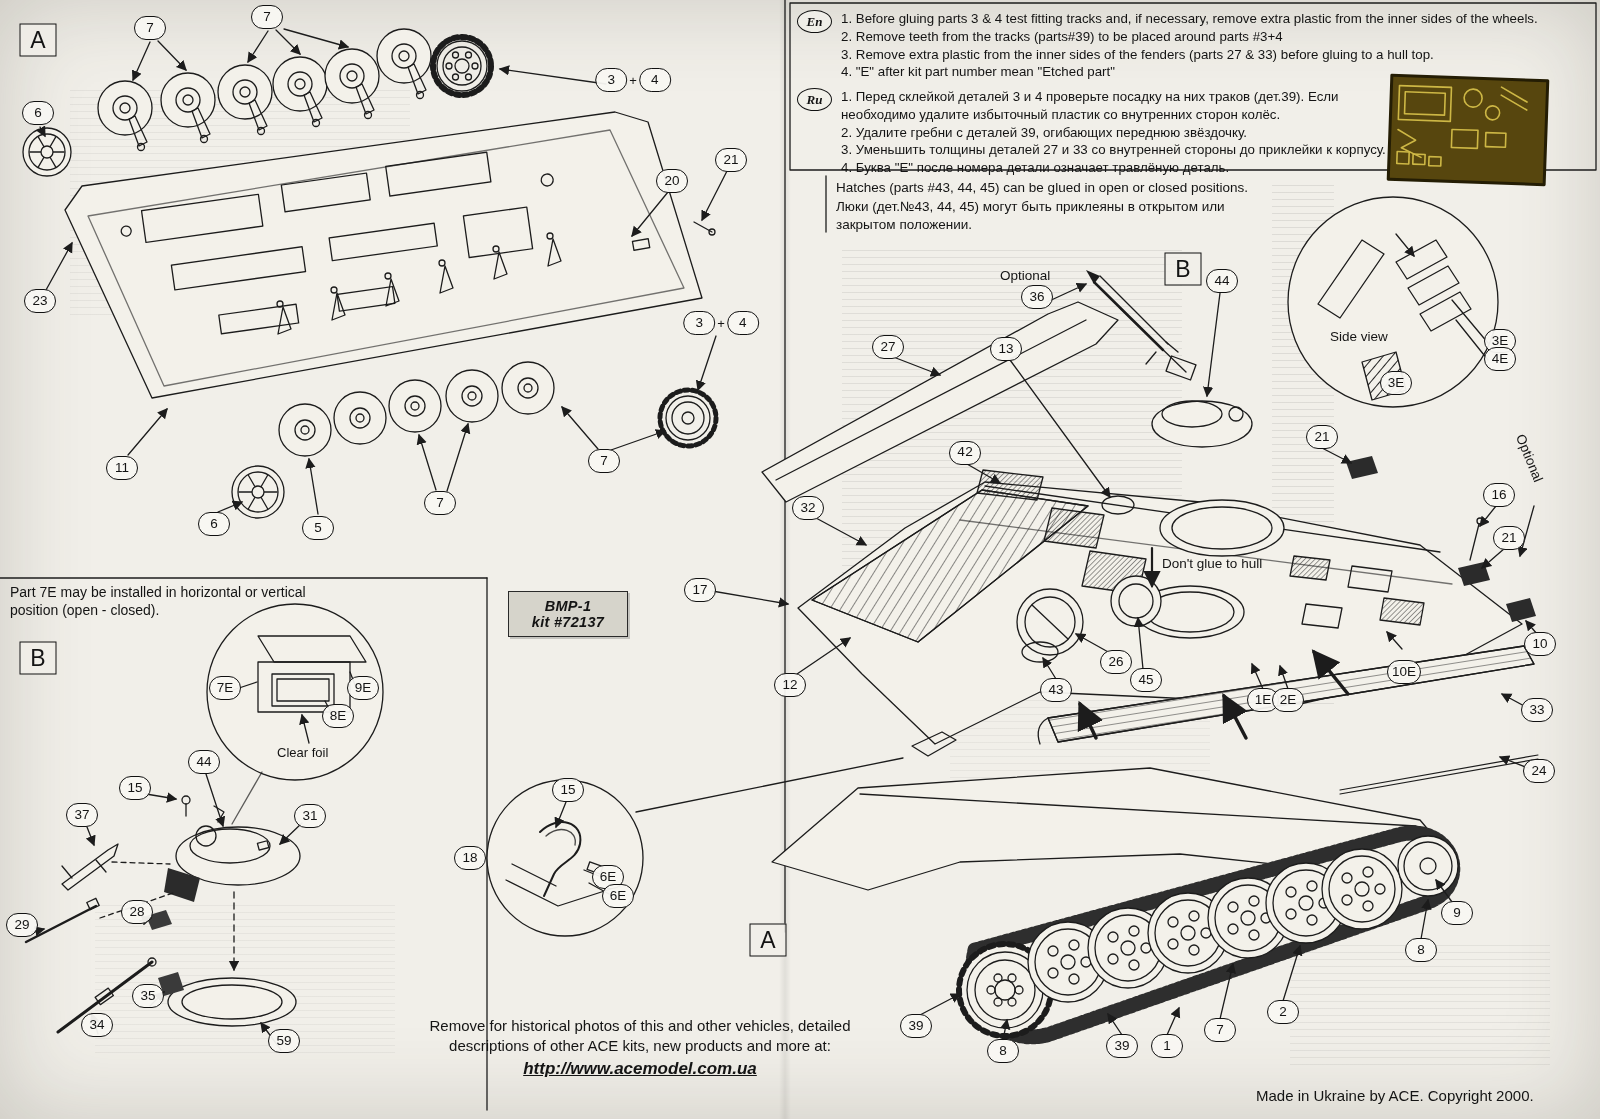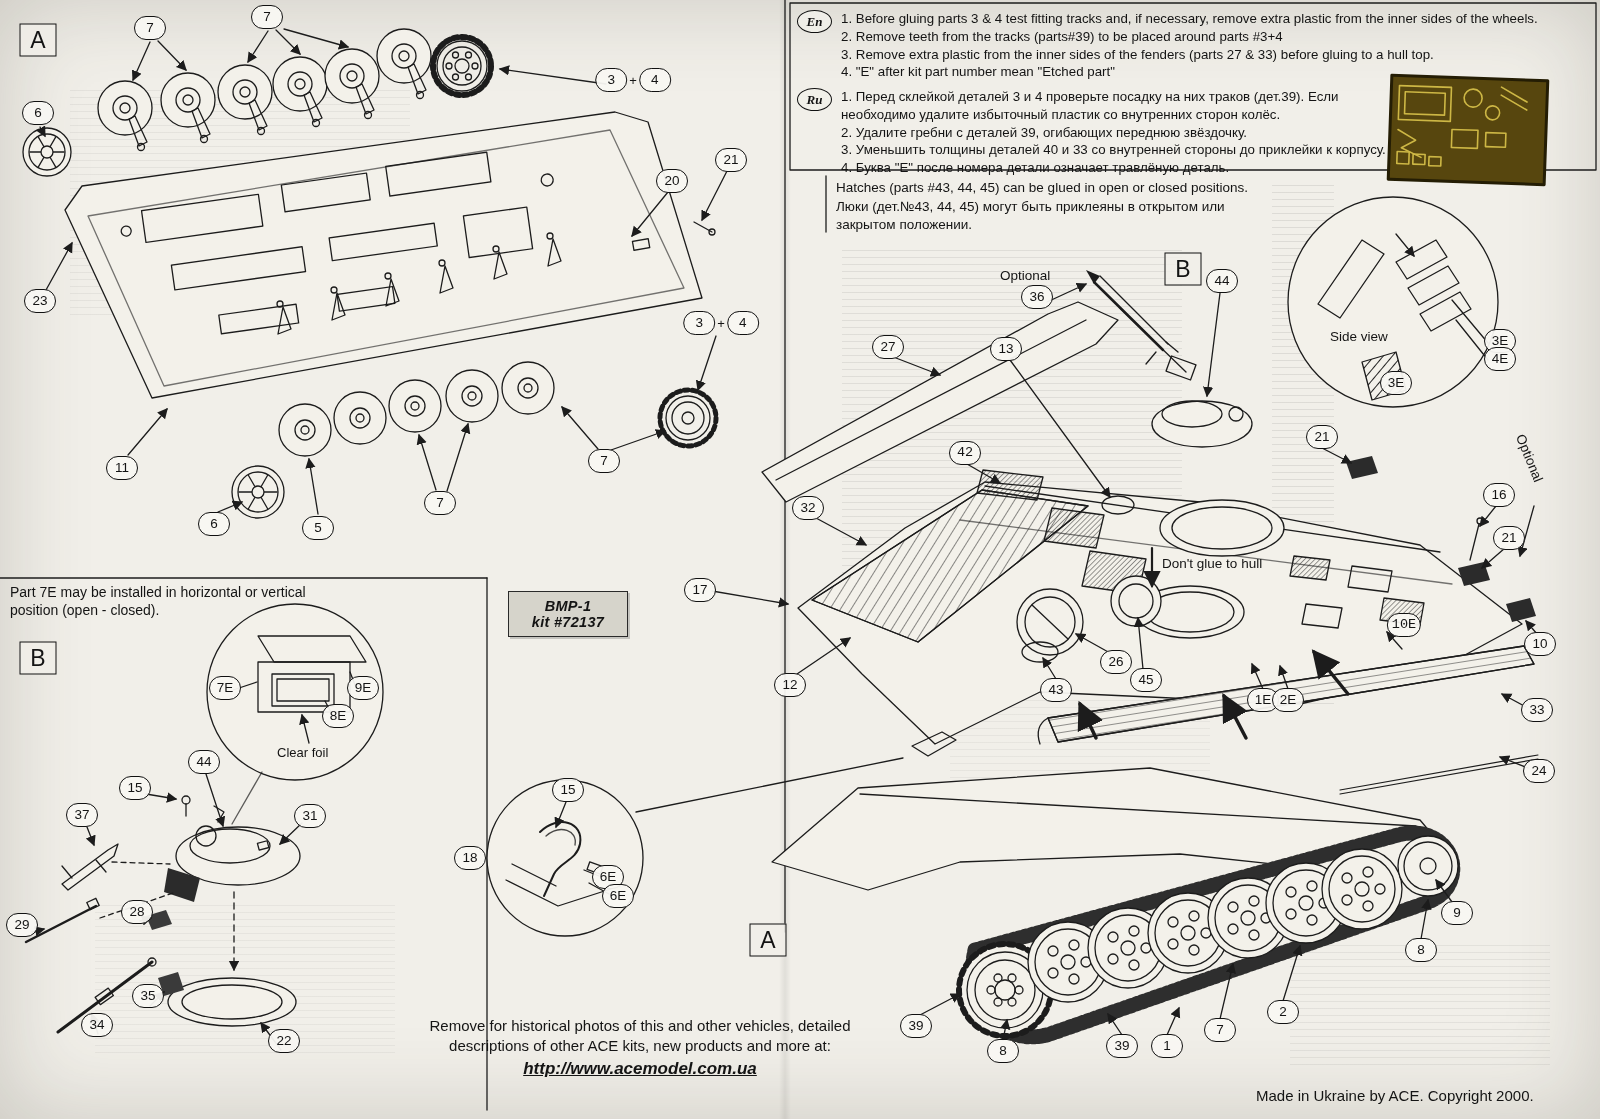--- a/index.html
+++ b/index.html
@@ -515,7 +515,7 @@
     <div class="items" style="width:565px;">
         <div>1. Перед склейкой деталей 3 и 4 проверьте посадку на них траков (дет.39). Если необходимо удалите избыточный пластик со внутренних сторон колёс.</div>
         <div>2. Удалите гребни с деталей 39, огибающих переднюю звёздочку.</div>
-        <div>3. Уменьшить толщины деталей 40 и 33 со внутренней стороны до приклейки к корпусу.</div>
+        <div>3. Уменьшить толщины деталей 27 и 33 со внутренней стороны до приклейки к корпусу.</div>
         <div>4. Буква "Е" после номера детали означает травлёную деталь.</div>
       </div>
   </div>

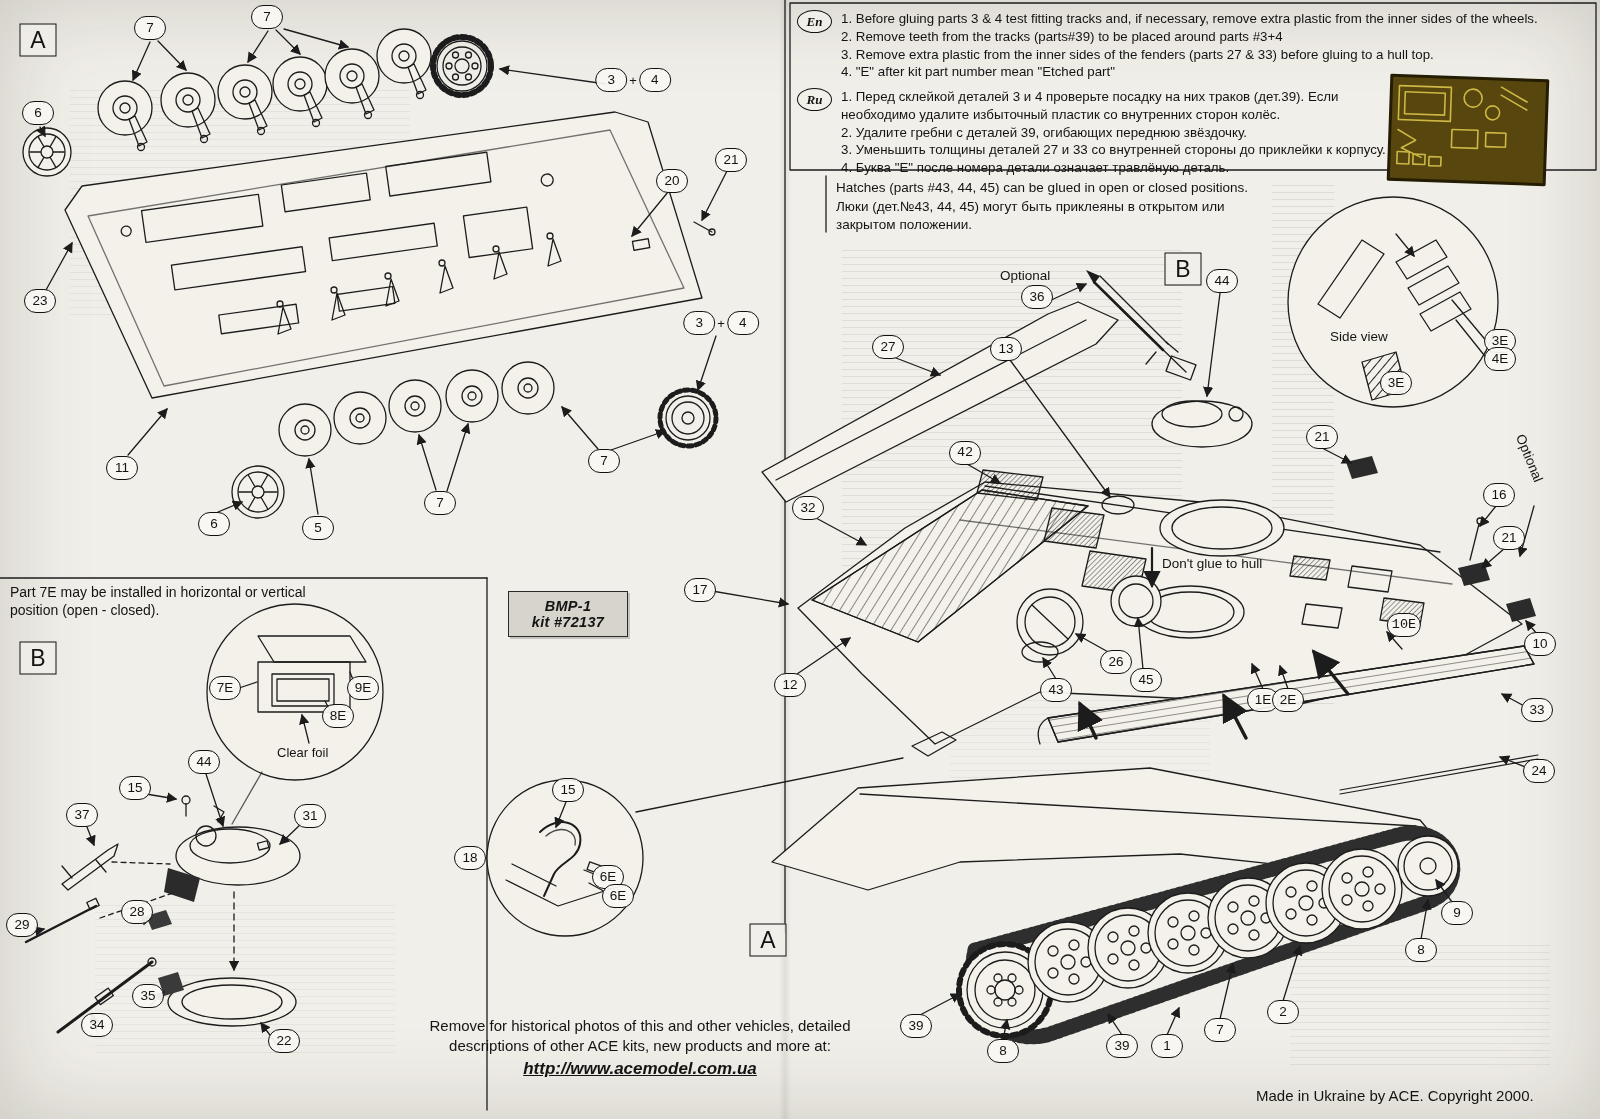--- a/index.html
+++ b/index.html
@@ -685,7 +685,7 @@
       <div class="callout" style="left: 1288px; top: 700px;">
         <span class="c">2E</span>
       </div>
-      <div class="callout" style="left: 1404px; top: 625px; font-family: Liberation Mono, monospace;">
+      <div class="callout" style="left: 1404px; top: 672px;">
         <span class="c">10E</span>
       </div>
       <div class="callout" style="left: 1540px; top: 644px;">

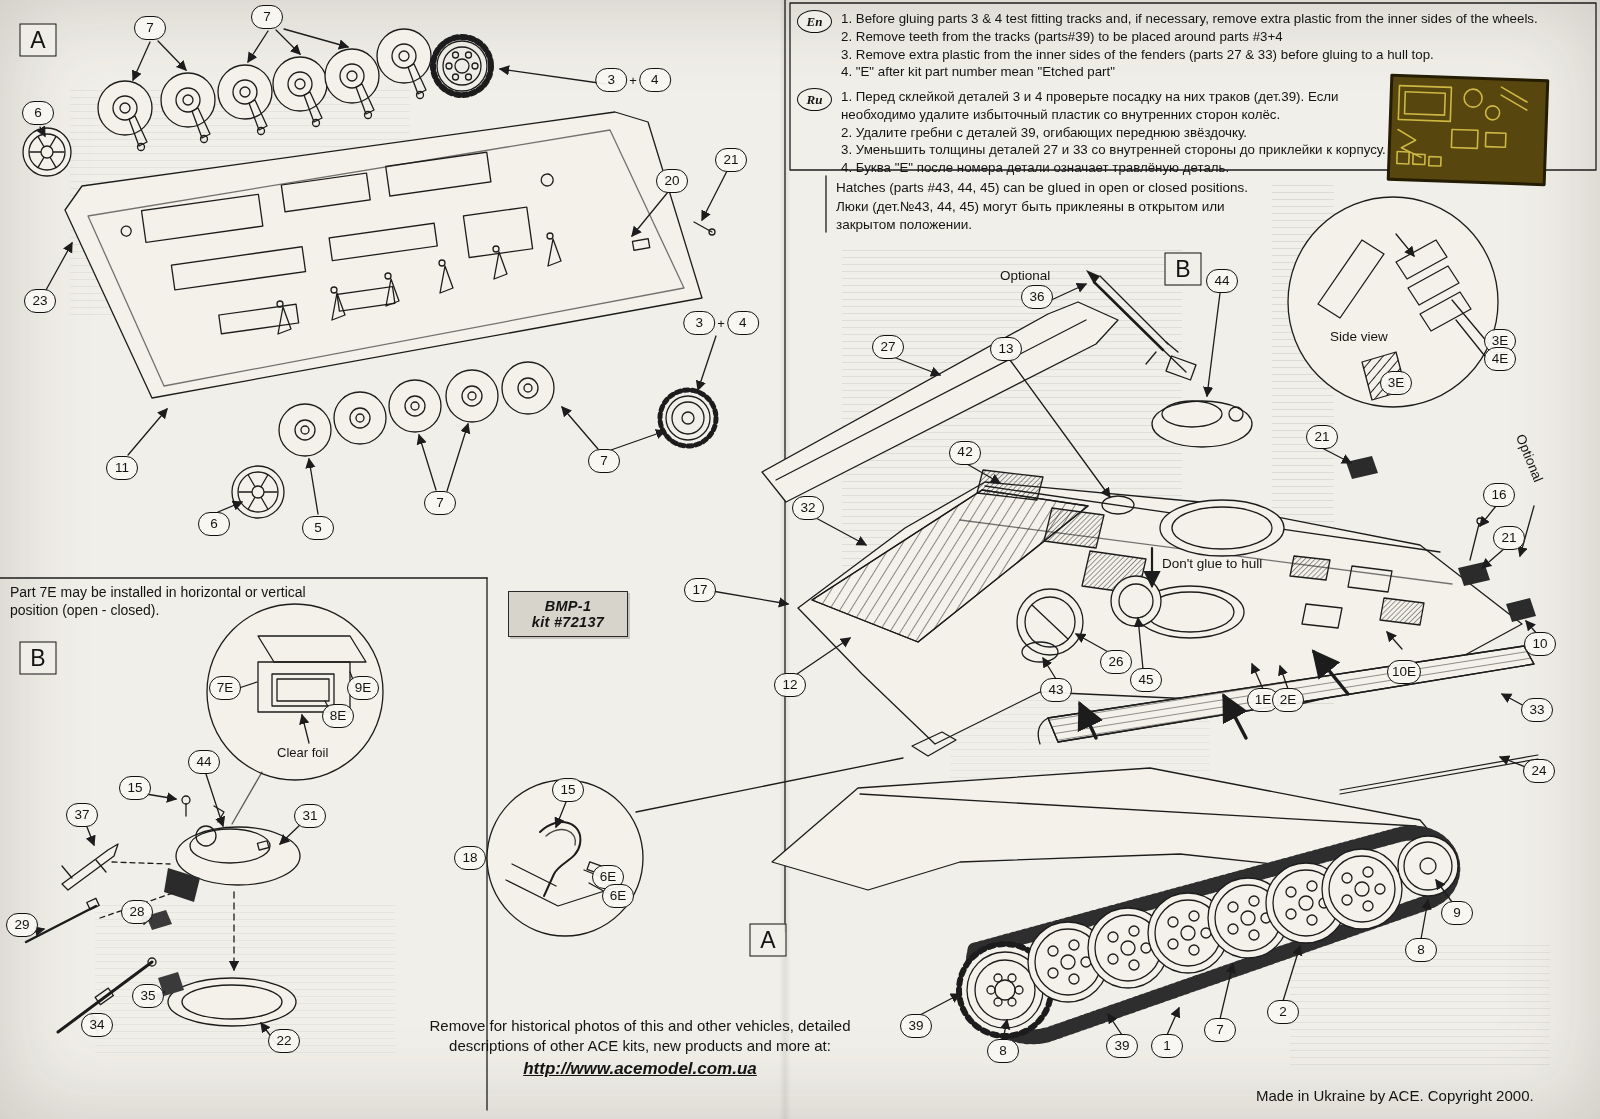--- a/index.html
+++ b/index.html
@@ -623,7 +623,7 @@
         <span class="c">34</span>
       </div>
       <div class="callout" style="left: 284px; top: 1041px;">
-        <span class="c">22</span>
+        <span class="c">59</span>
       </div>
       <div class="callout" style="left: 568px; top: 790px;">
         <span class="c">15</span>

